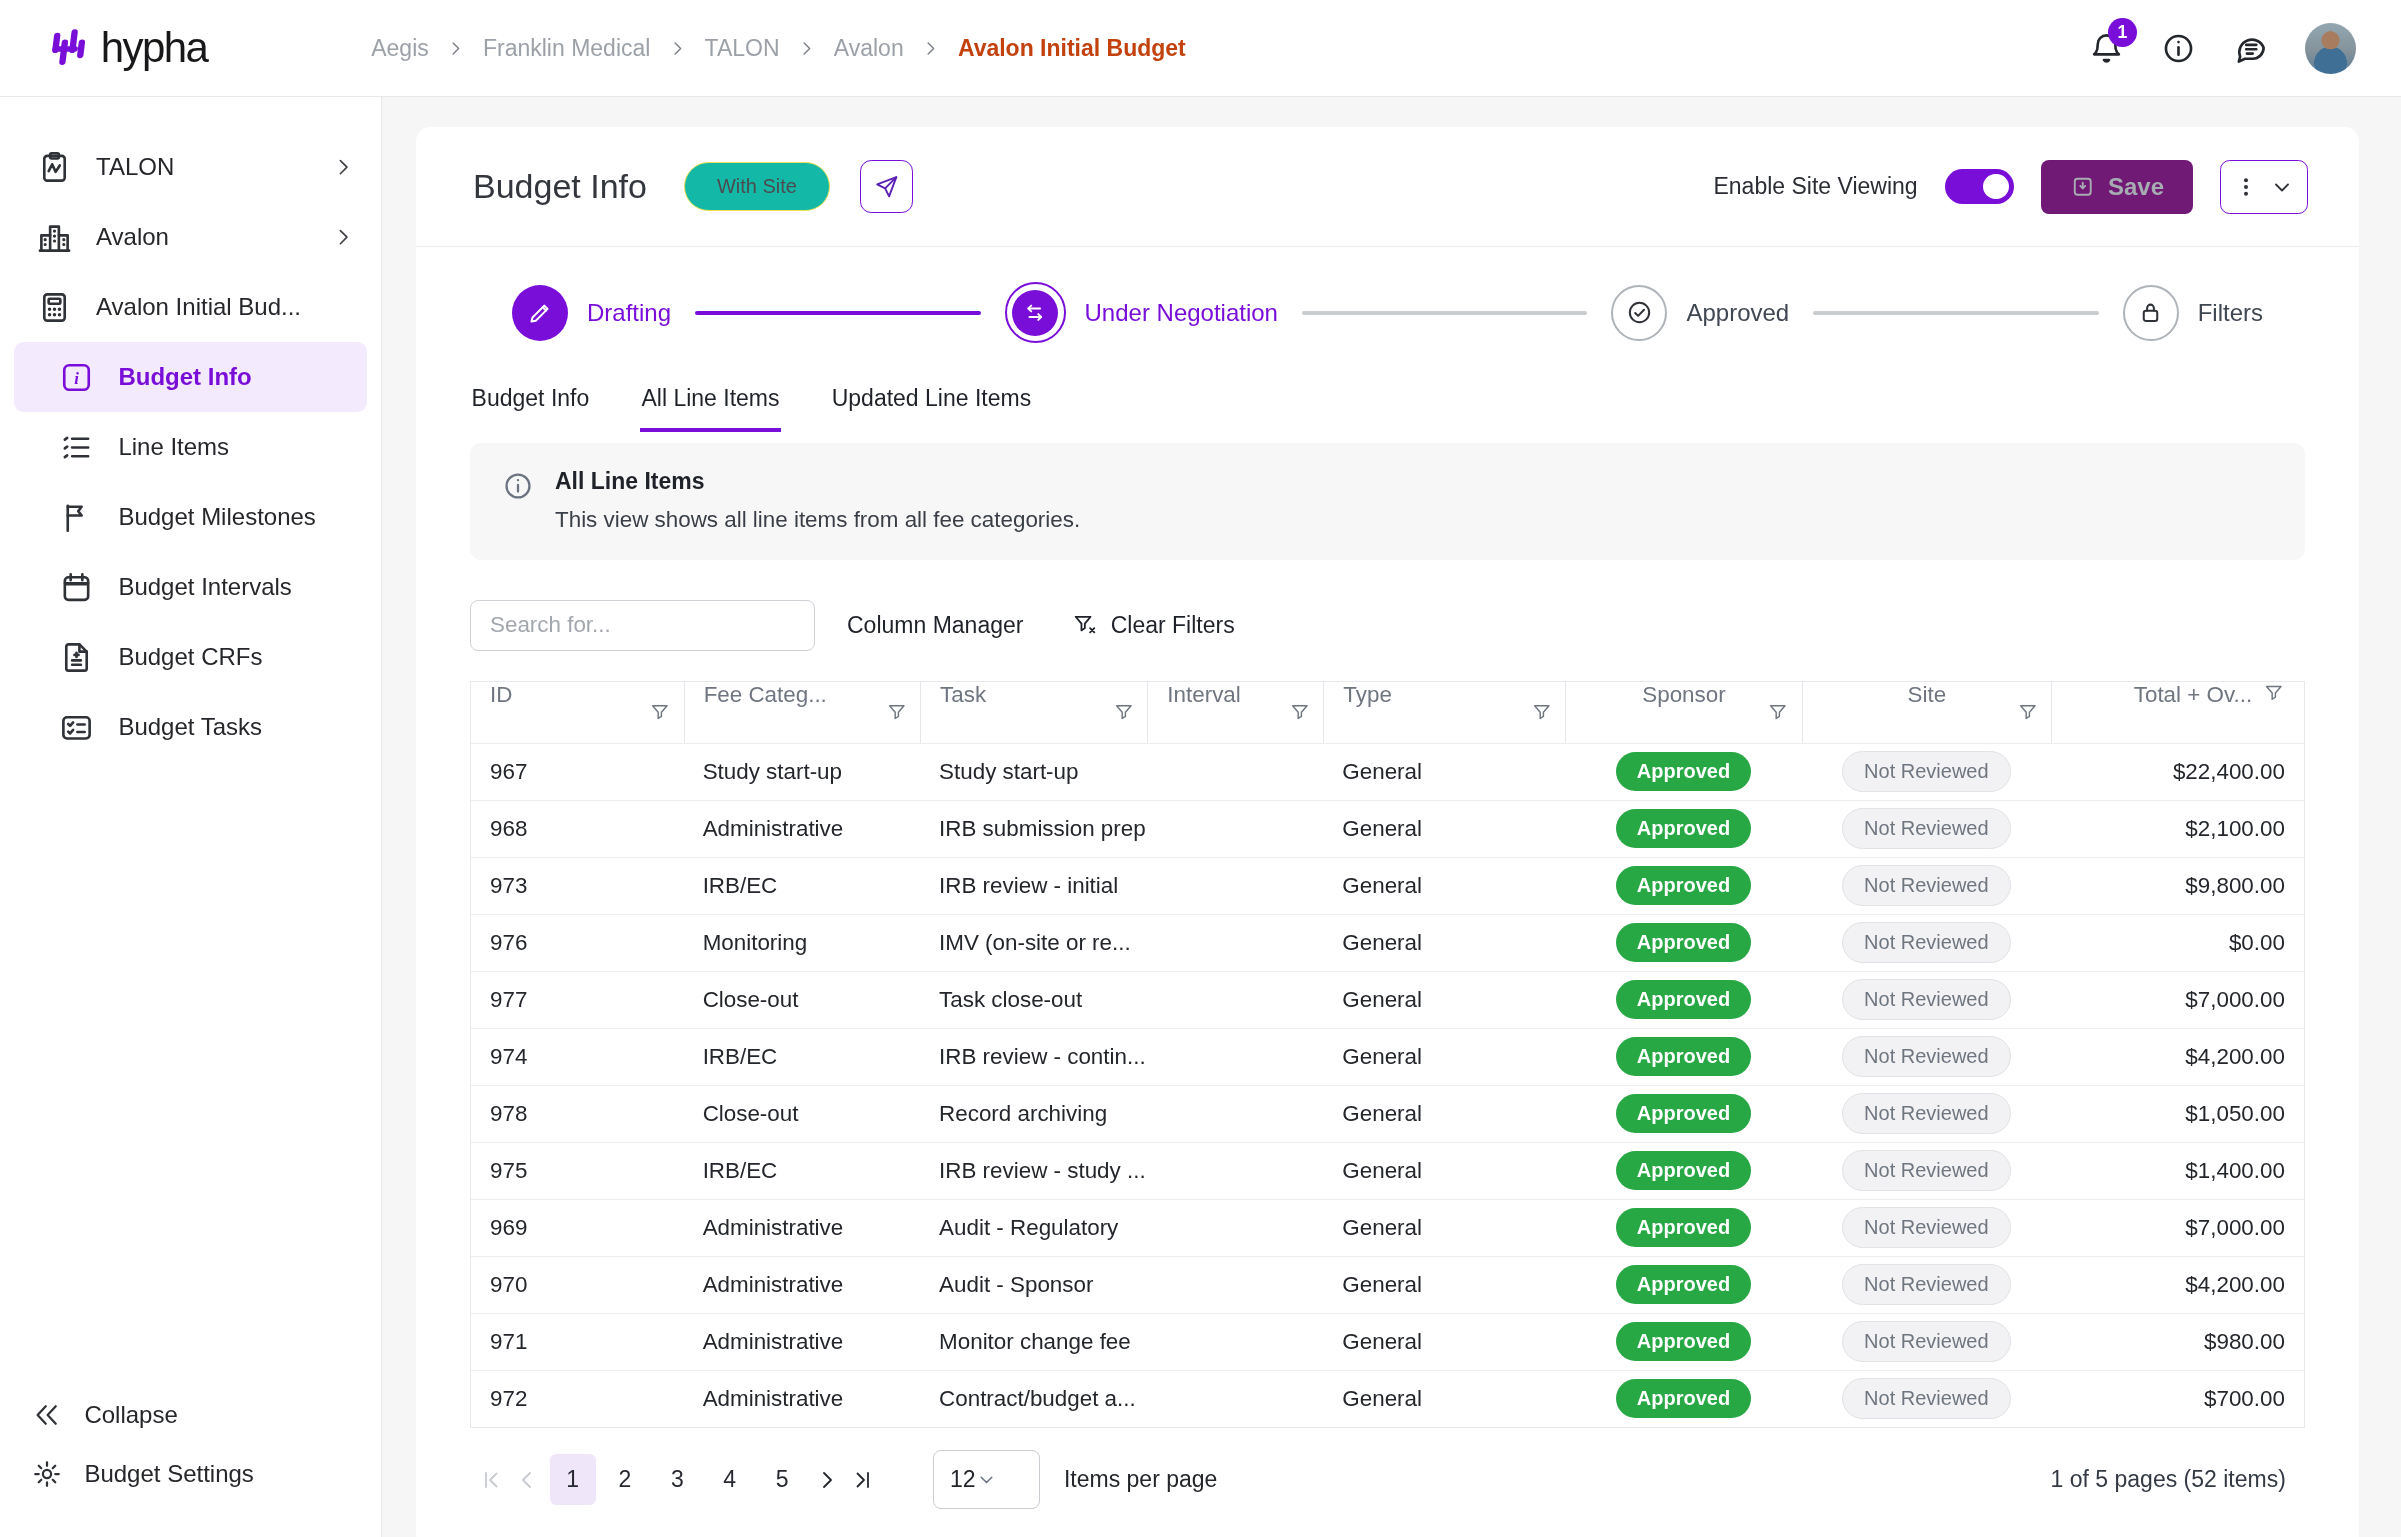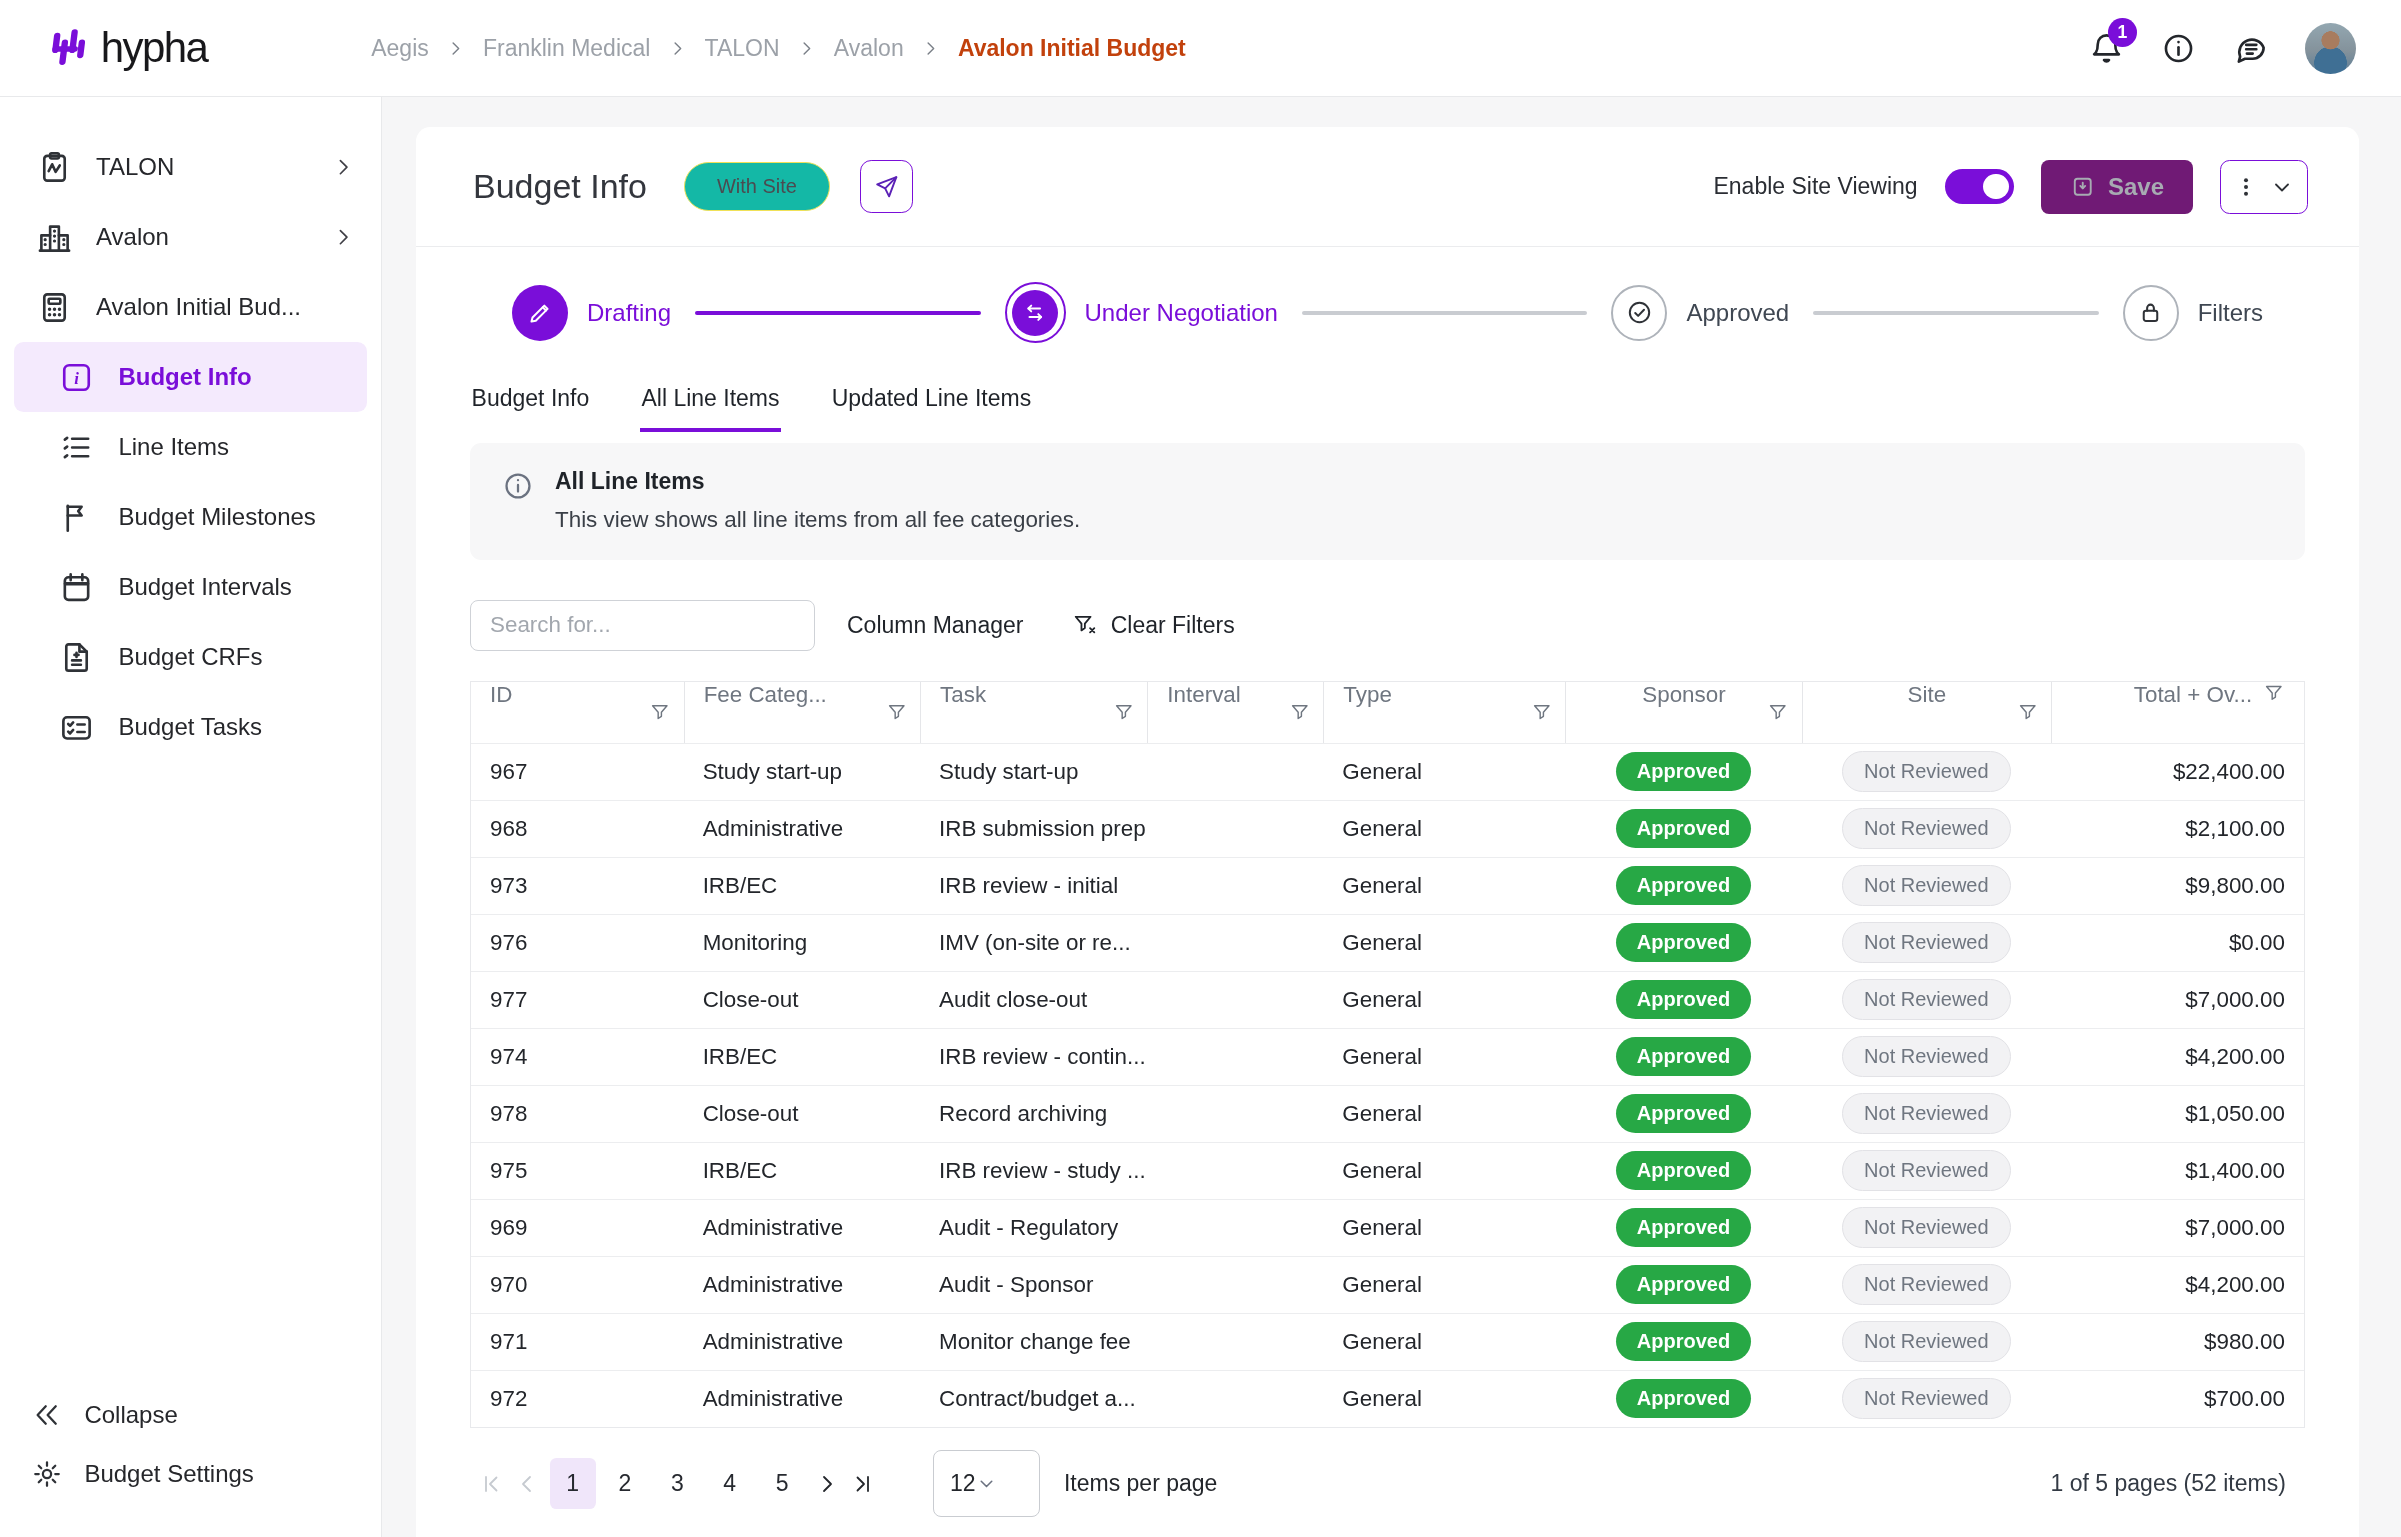--- a/index.html
+++ b/index.html
@@ -599,7 +599,7 @@
               <div class="tr">
     <div class="td c0">977</div>
     <div class="td c1">Close-out</div>
-    <div class="td c2">Audit close-out</div>
+    <div class="td c2">Task close-out</div>
     <div class="td c3"></div>
     <div class="td c4">General</div>
     <div class="td c5 center">

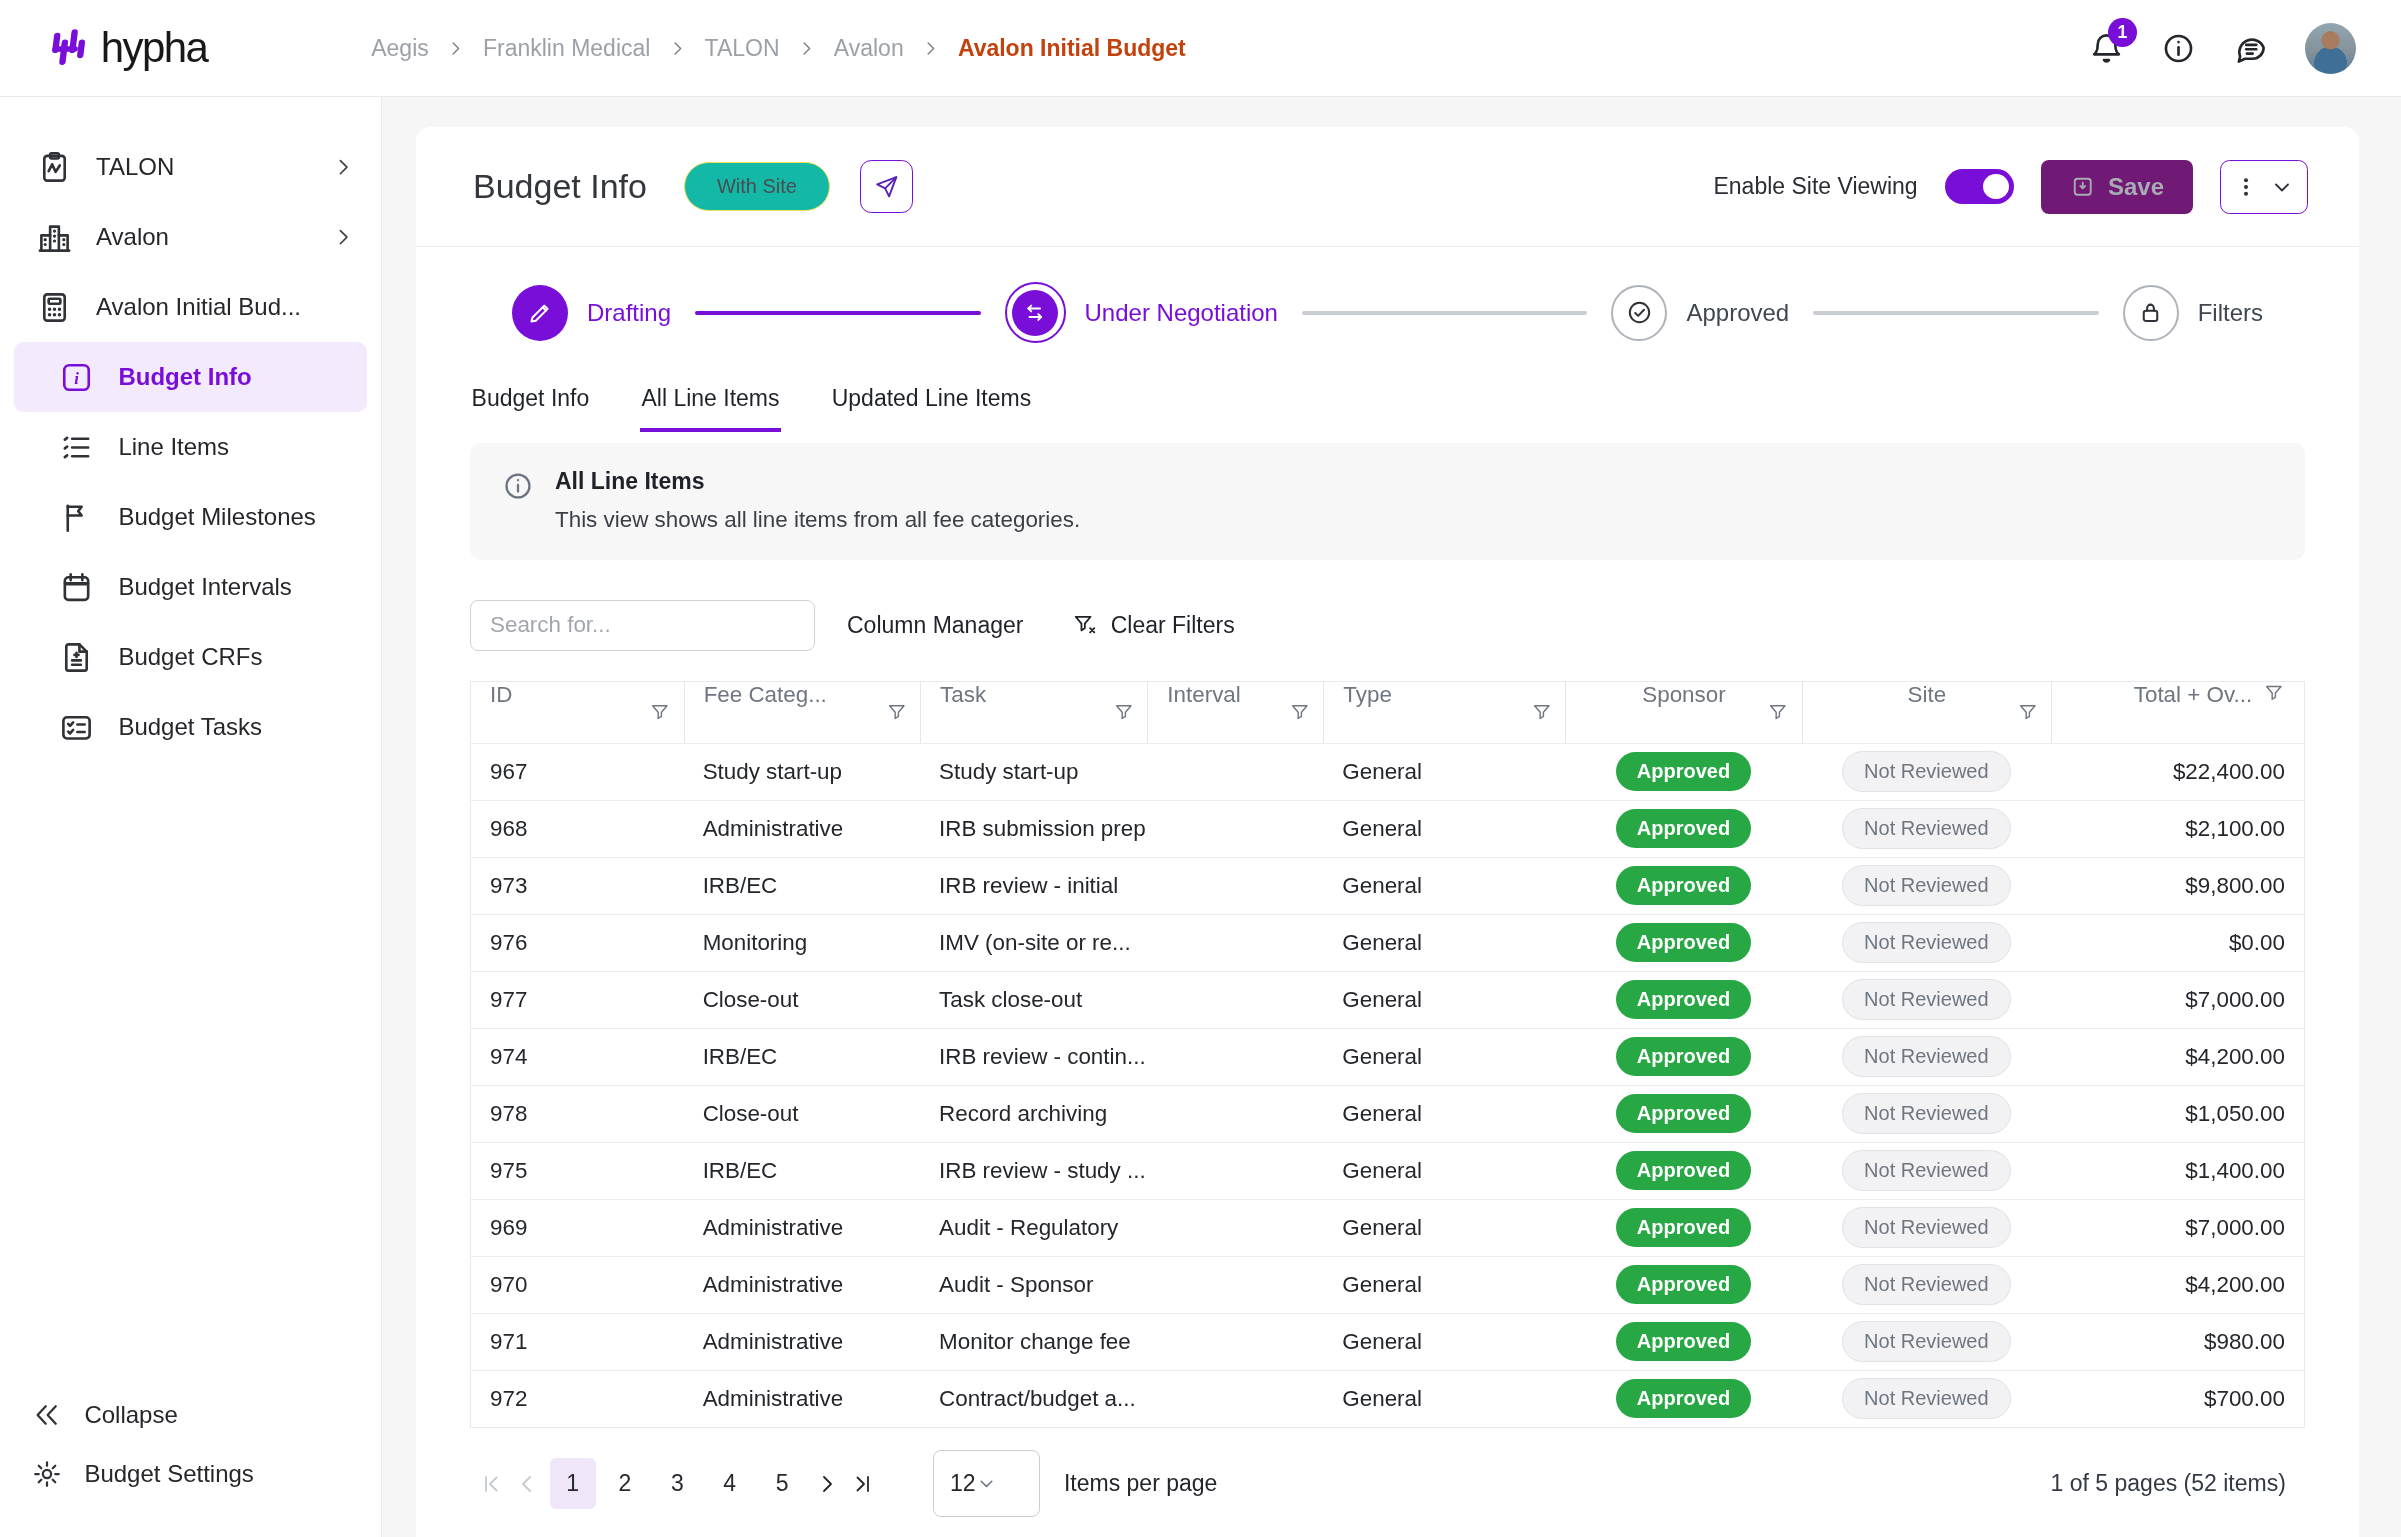--- a/index.html
+++ b/index.html
@@ -129,7 +129,7 @@
   .pg-pages { display:flex; align-items:center; gap:6.4px; margin:0 4.8px; }
   .pg-page { min-width:46px; height:51px; border:none; background:none; border-radius:6.4px; font-size:23px; color:#26292f; cursor:pointer; font-family:inherit; }
   .pg-page.active { background:#f0e6fa; }
-  .select { margin-left:53px; width:107px; height:67px; border:0.8px solid #c9ccd1; border-radius:8px; display:flex; align-items:center; padding:0 16px; cursor:pointer; }
+  .select { margin-left:53px; width:107px; height:59px; border:0.8px solid #c9ccd1; border-radius:8px; display:flex; align-items:center; padding:0 16px; cursor:pointer; }
   .select .sel-val { font-size:23px; color:#23262b; }
   .select svg { width:21px; height:21px; color:#6b7280; margin-left:auto; }
   .pg-label { margin-left:24px; font-size:23px; color:#23262b; }

